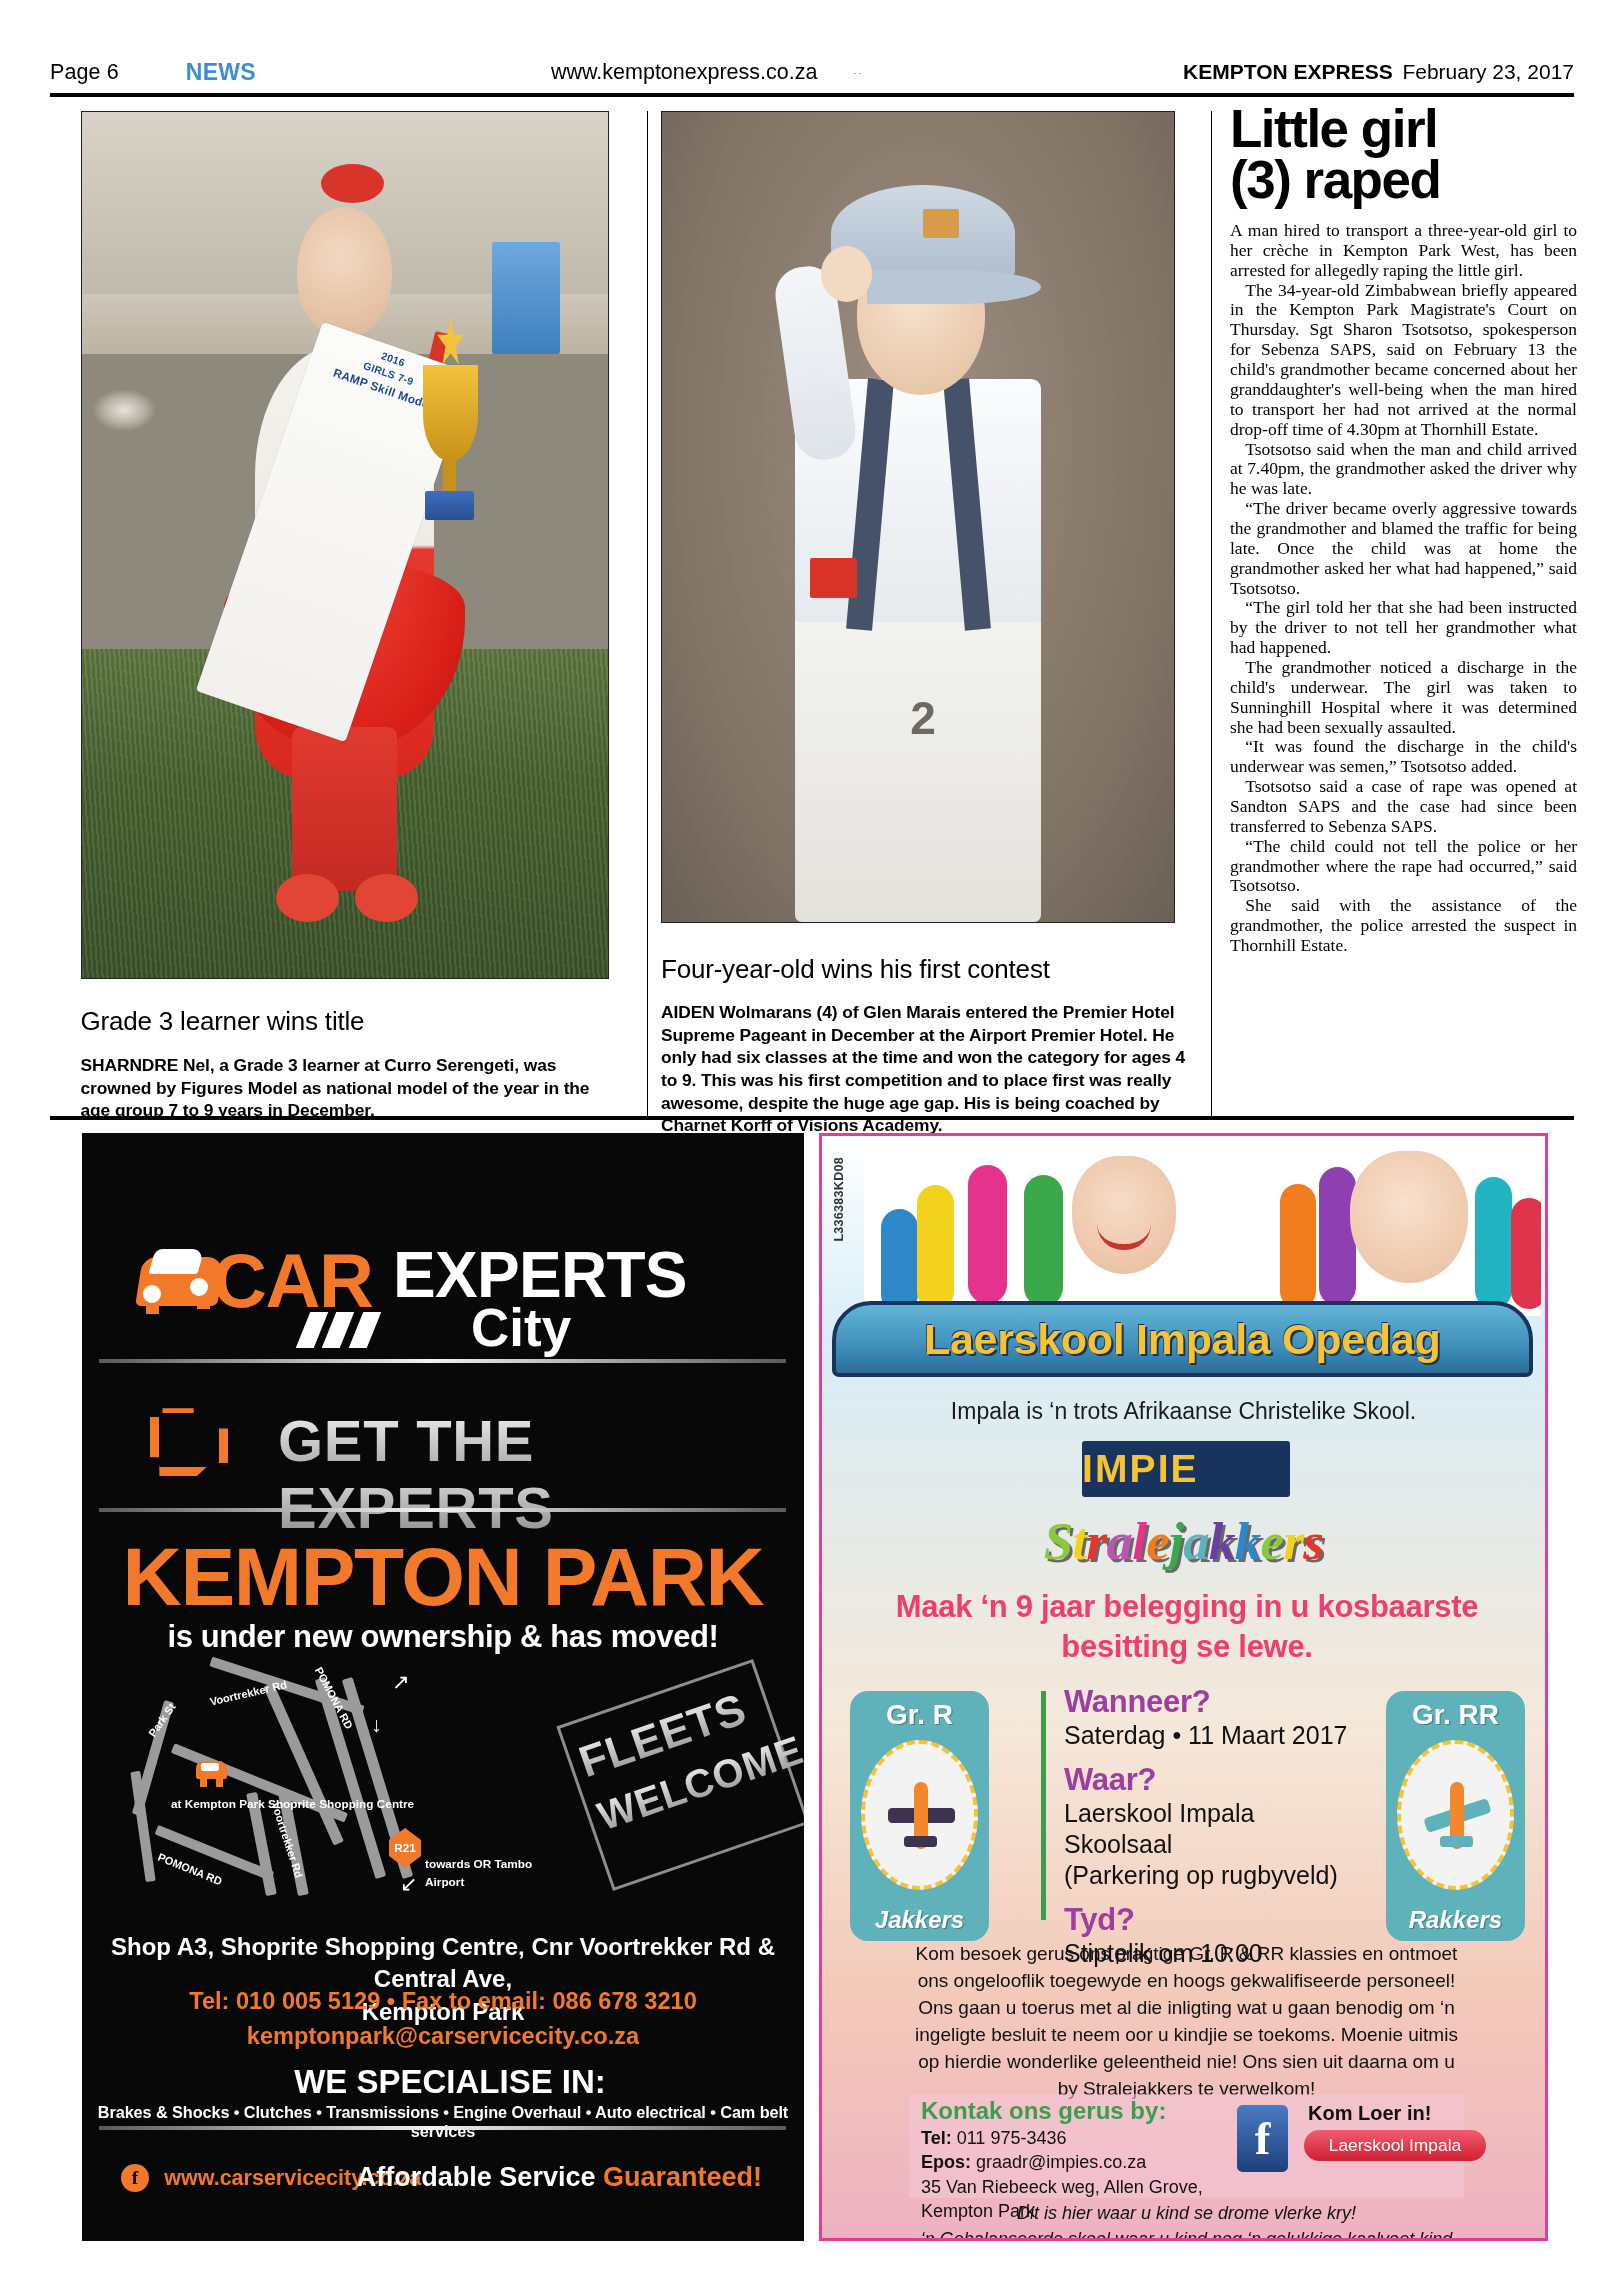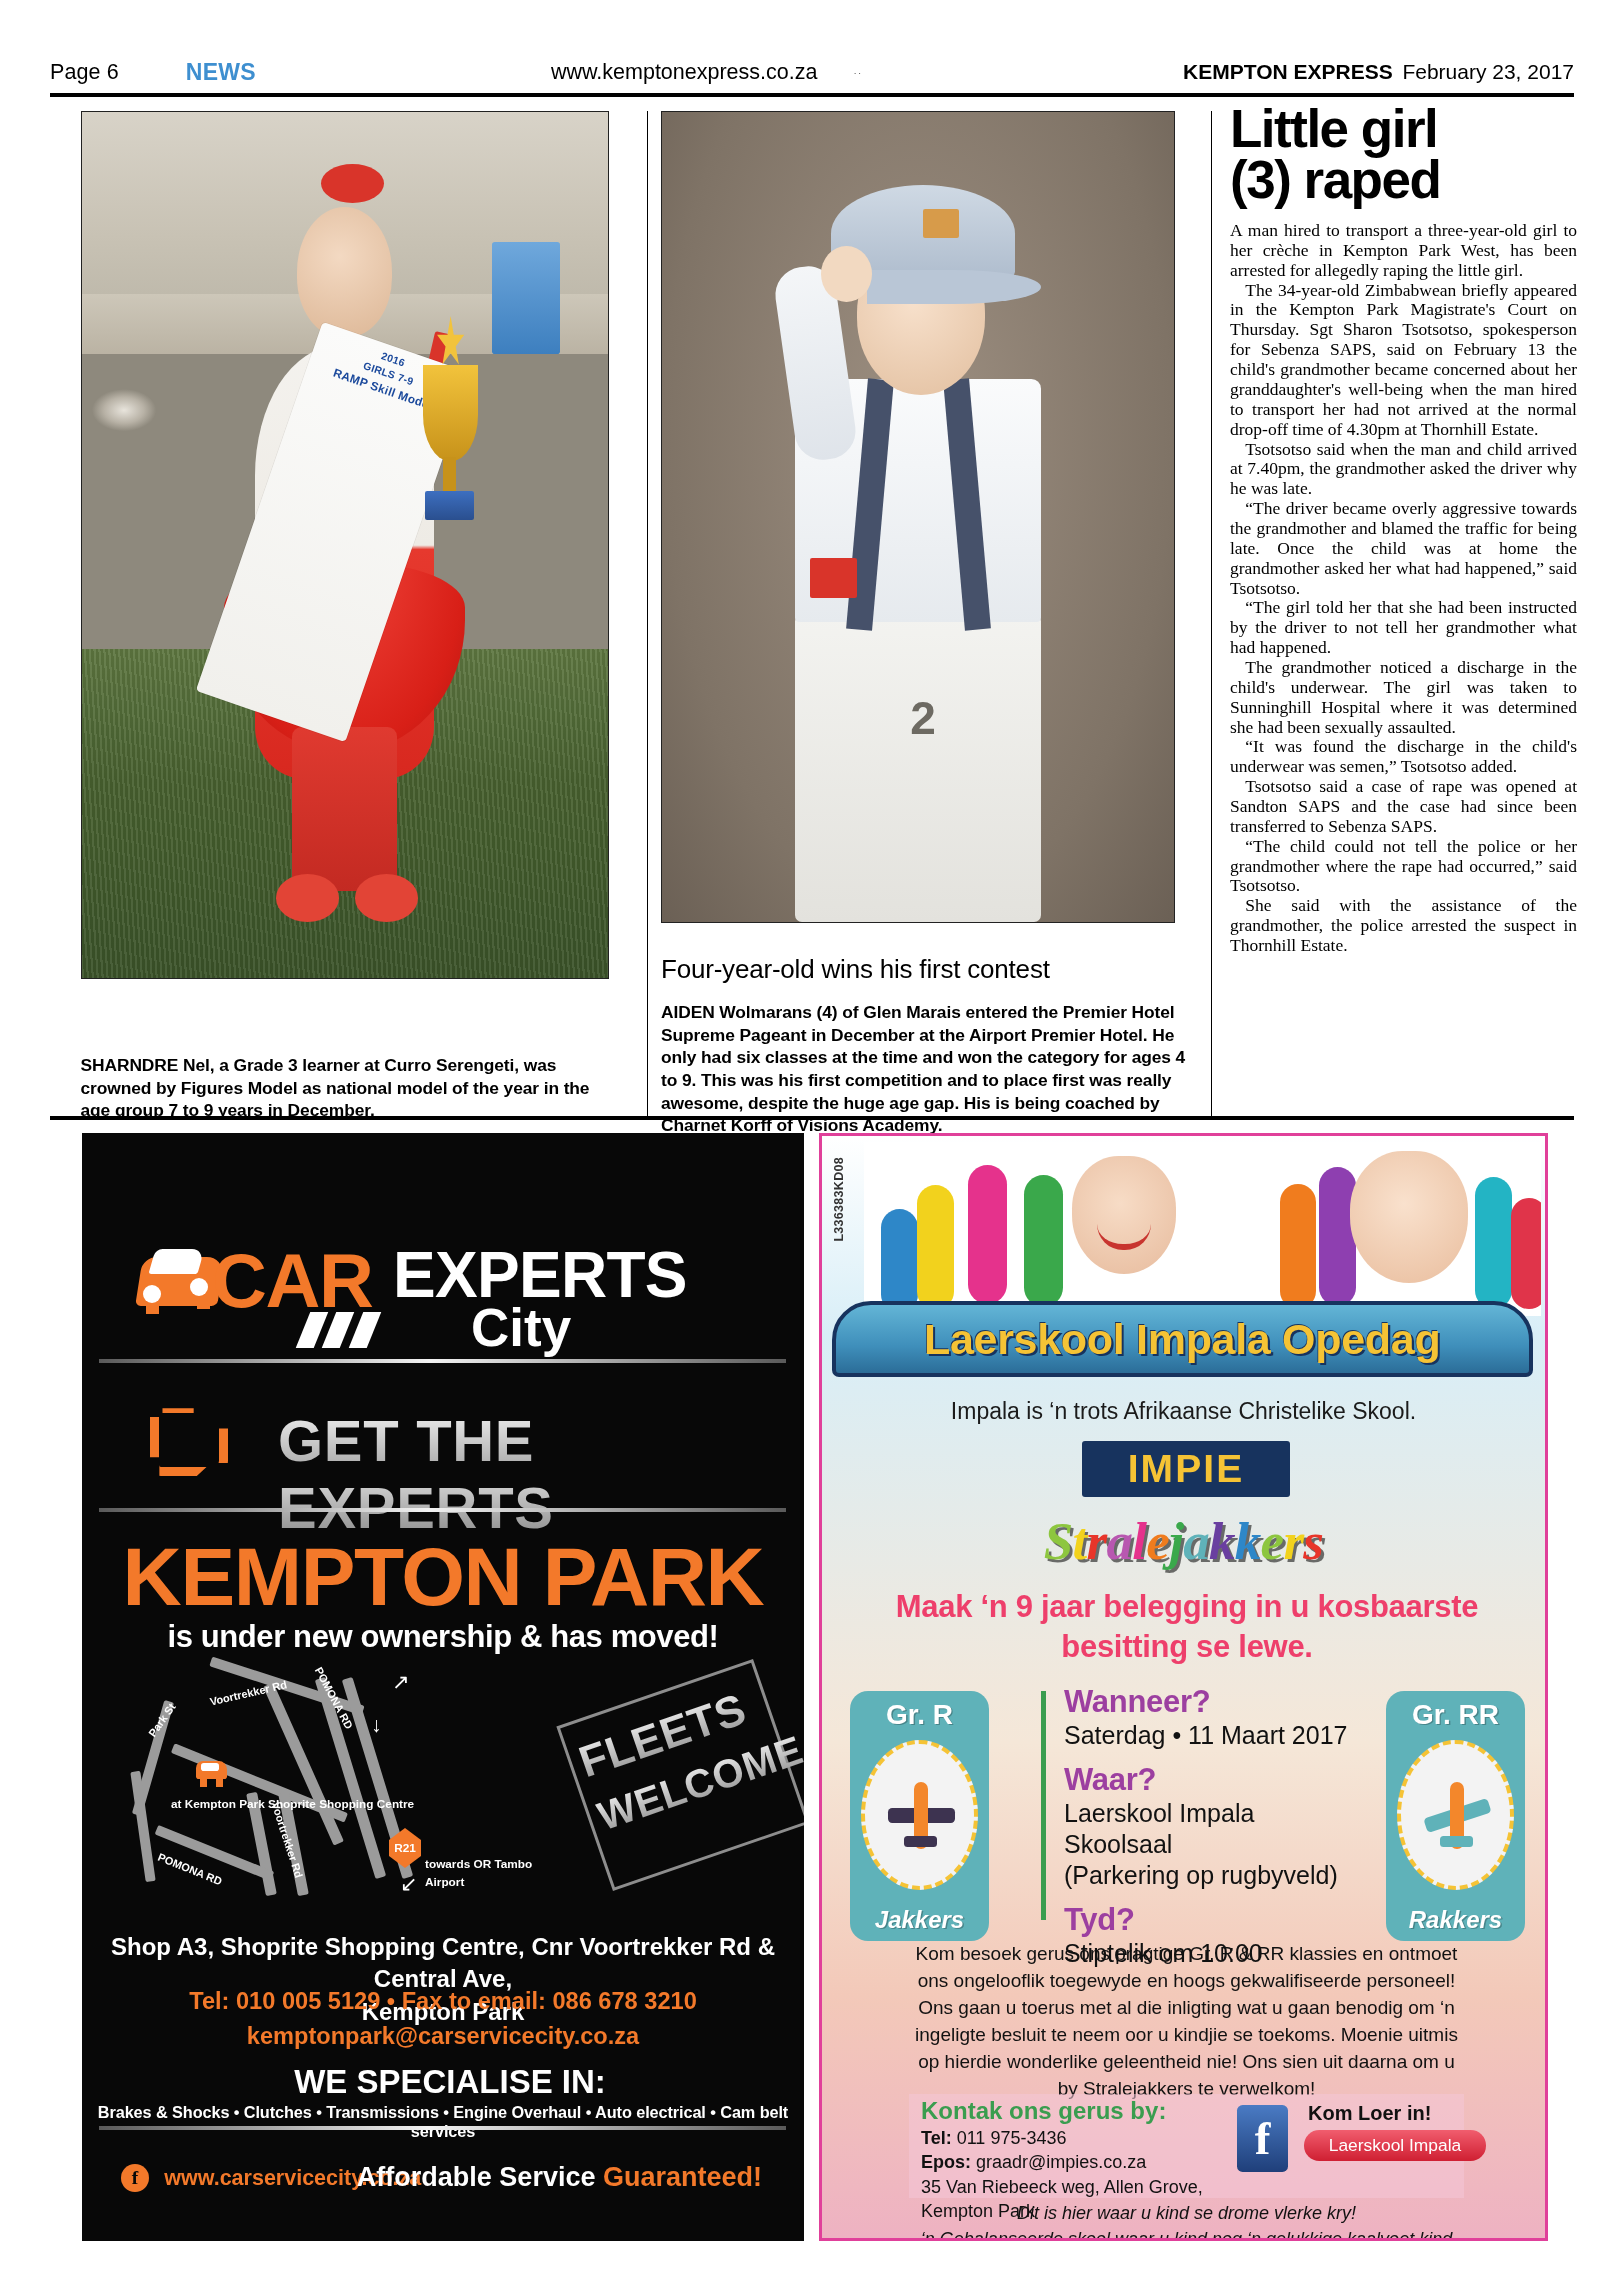--- a/index.html
+++ b/index.html
@@ -408,6 +408,7 @@
     </div>
   </div>
 
+  <div class="cap-head cap-girl-head">Grade 3 learner wins title</div>
   <div class="cap-body cap-girl-body">SHARNDRE Nel, a Grade 3 learner at Curro Serengeti, was crowned by Figures Model as national model of the year in the age group 7 to 9 years in December.</div>
 
   <div class="cap-head cap-boy-head">Four-year-old wins his first contest</div>

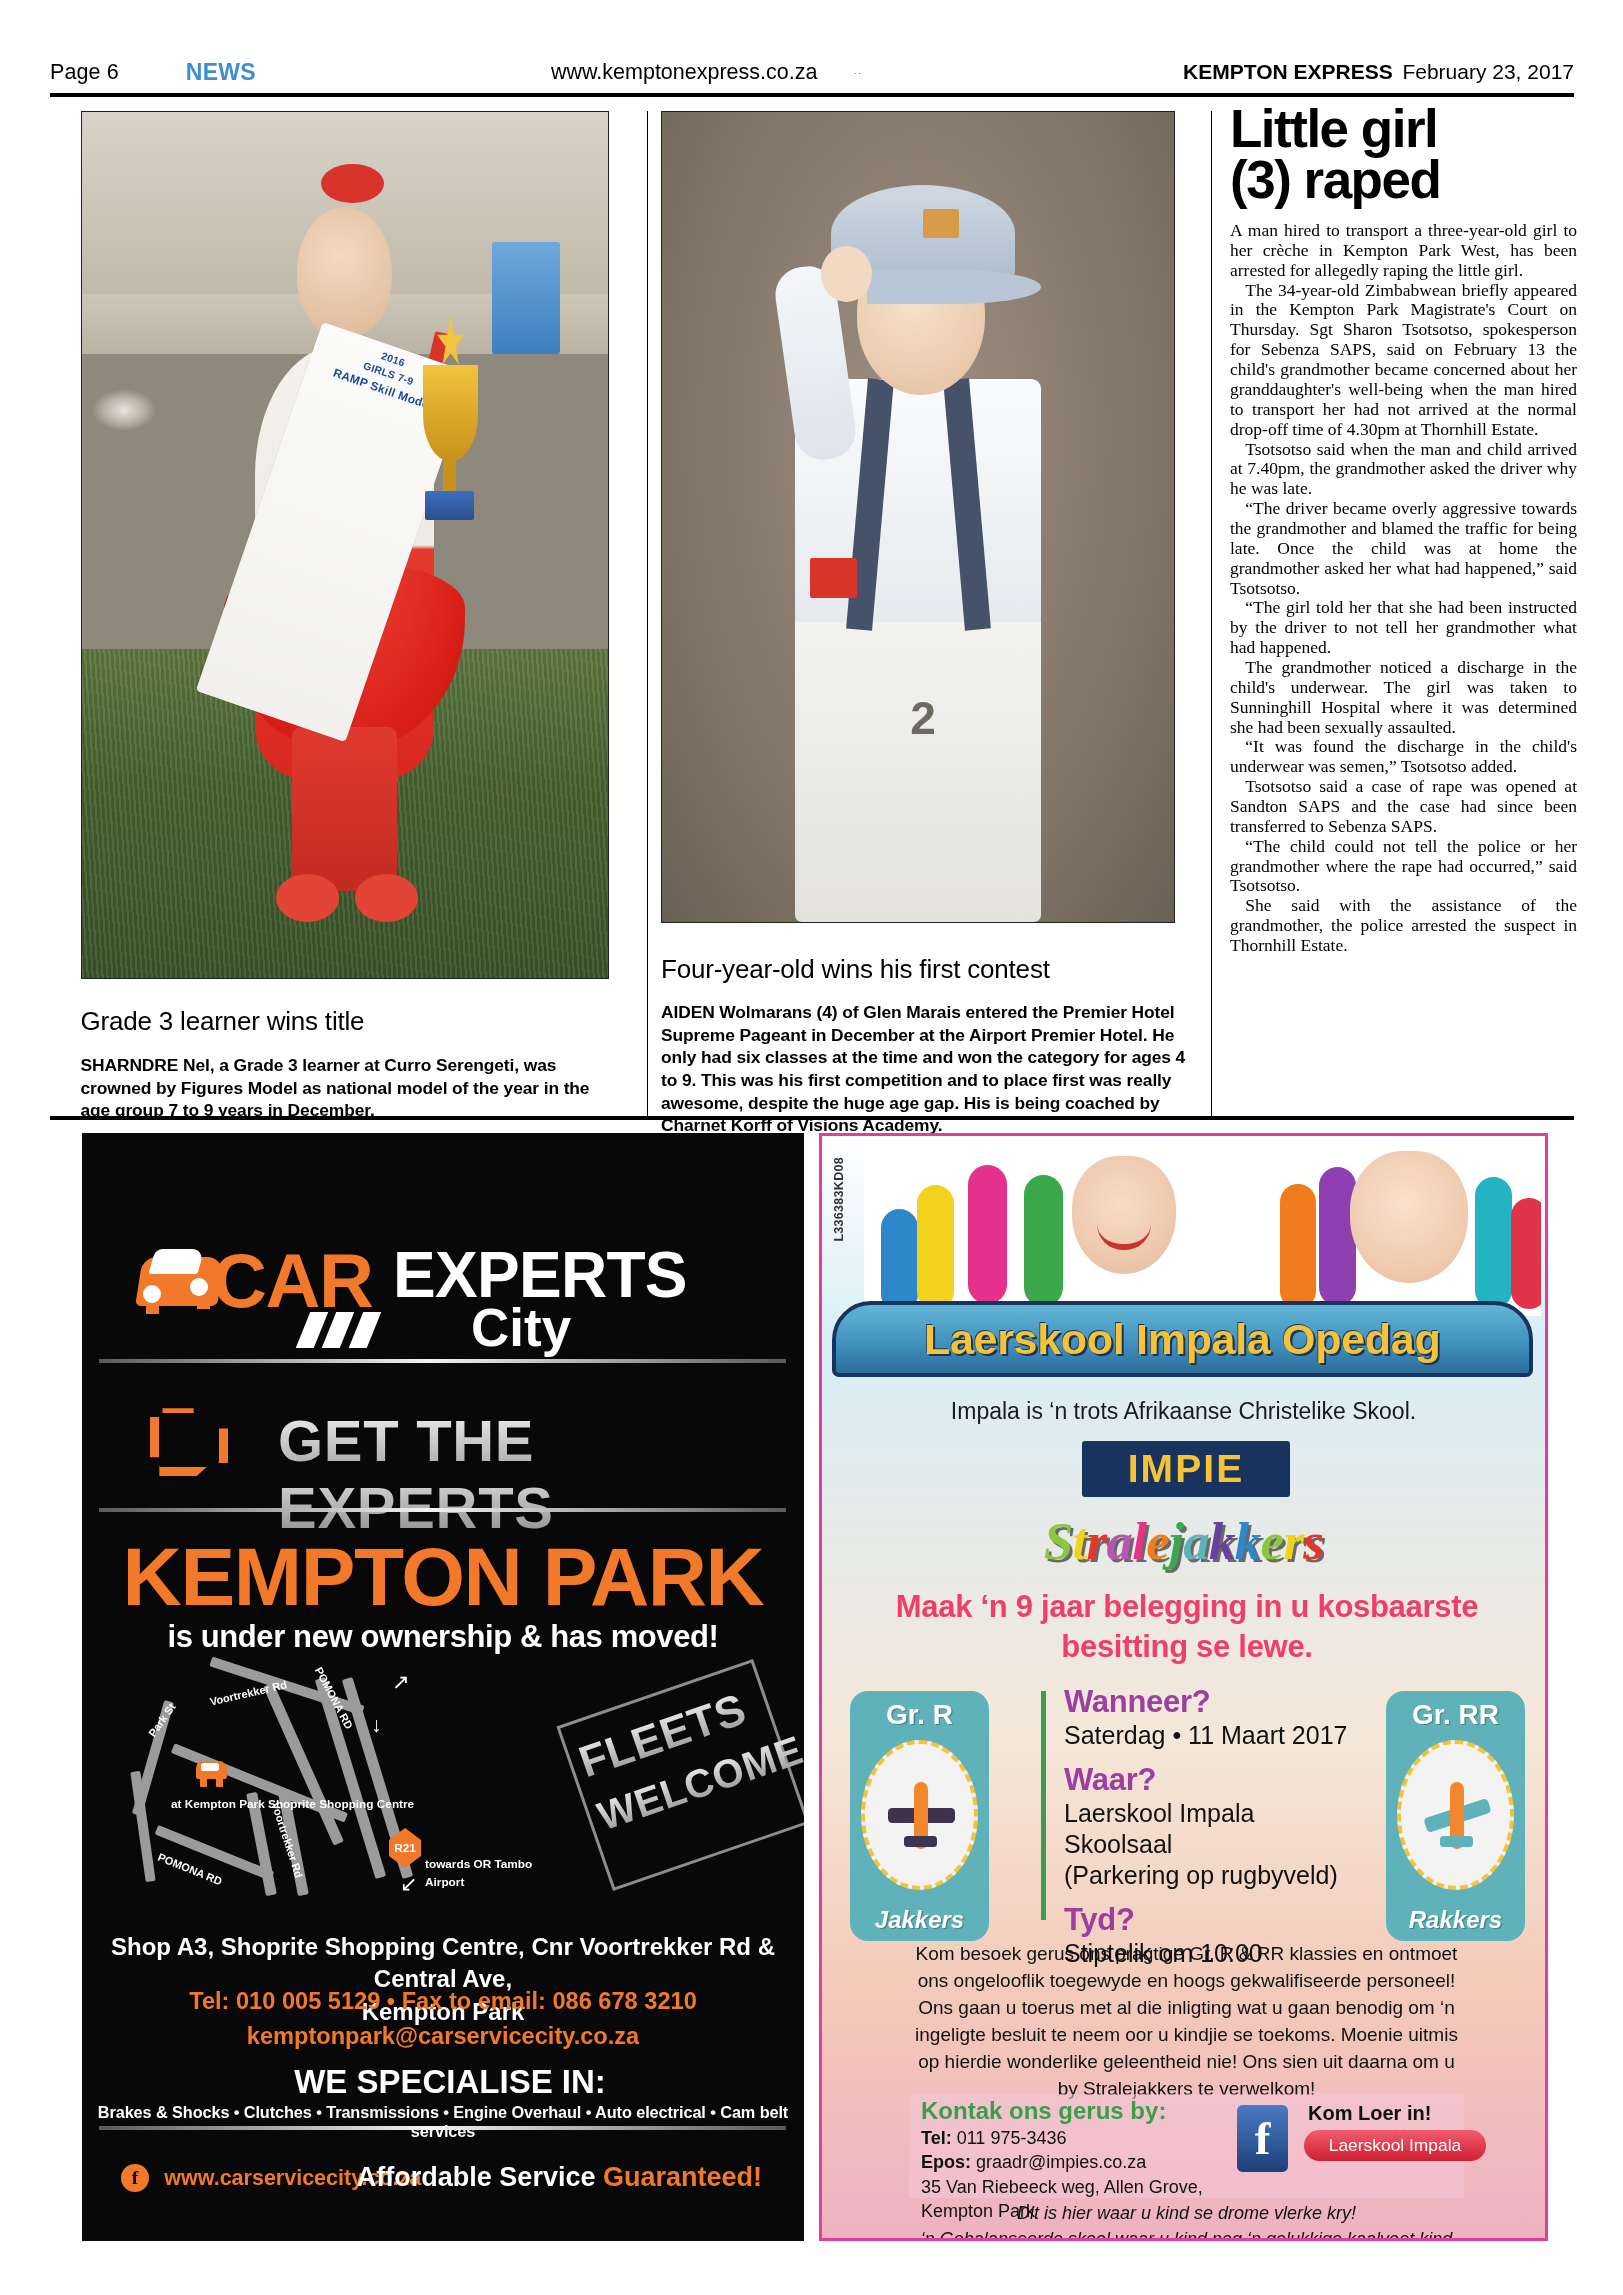--- a/index.html
+++ b/index.html
@@ -284,7 +284,7 @@
              font-size:23px; font-weight:400; color:#1b1b1b; }
 
   .imp-impie { position:absolute; left:260px; top:305px; width:208px; height:56px;
-               background:#17335e; border-radius:3px; display:flex; align-items:center; justify-content:center; }
+               background:#17335e; border-radius:3px; display:flex; align-items:center; justify-content:flex-start; }
   .imp-impie span { font-size:39px; font-weight:700; color:#f5c335; letter-spacing:2.1px; }
 
   .imp-stral { position:absolute; left:0; top:375px; width:100%; text-align:center;

